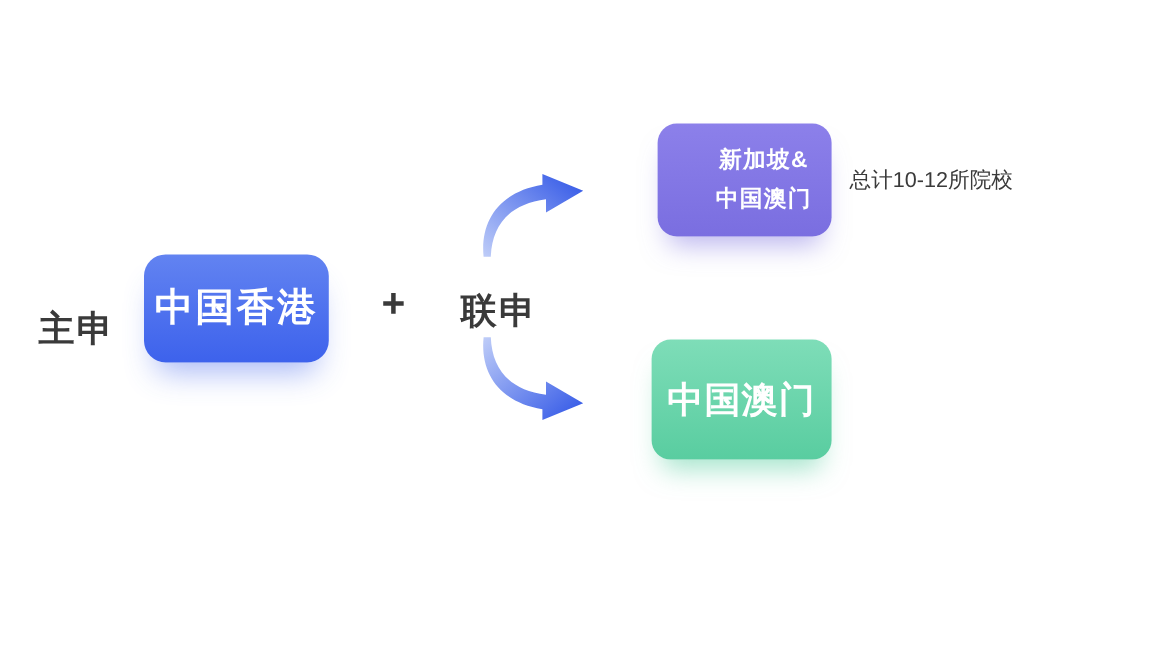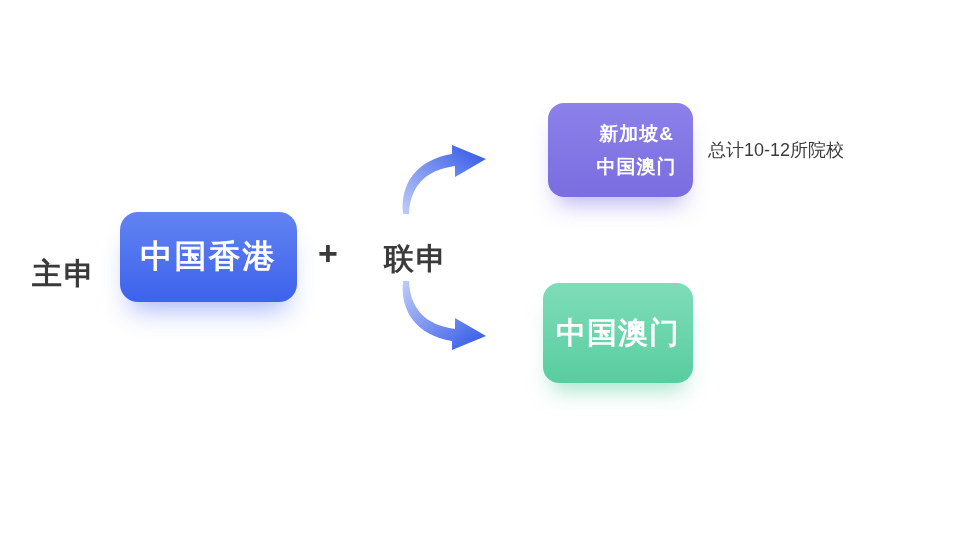--- a/index.html
+++ b/index.html
@@ -31,7 +31,7 @@
 
   .node-primary {
     left: 120px; top: 212px;
-    width: 177px; height: 90px;
+    width: 154px; height: 90px;
     border-radius: 18px;
     font-size: 32px;
     letter-spacing: 2px;

